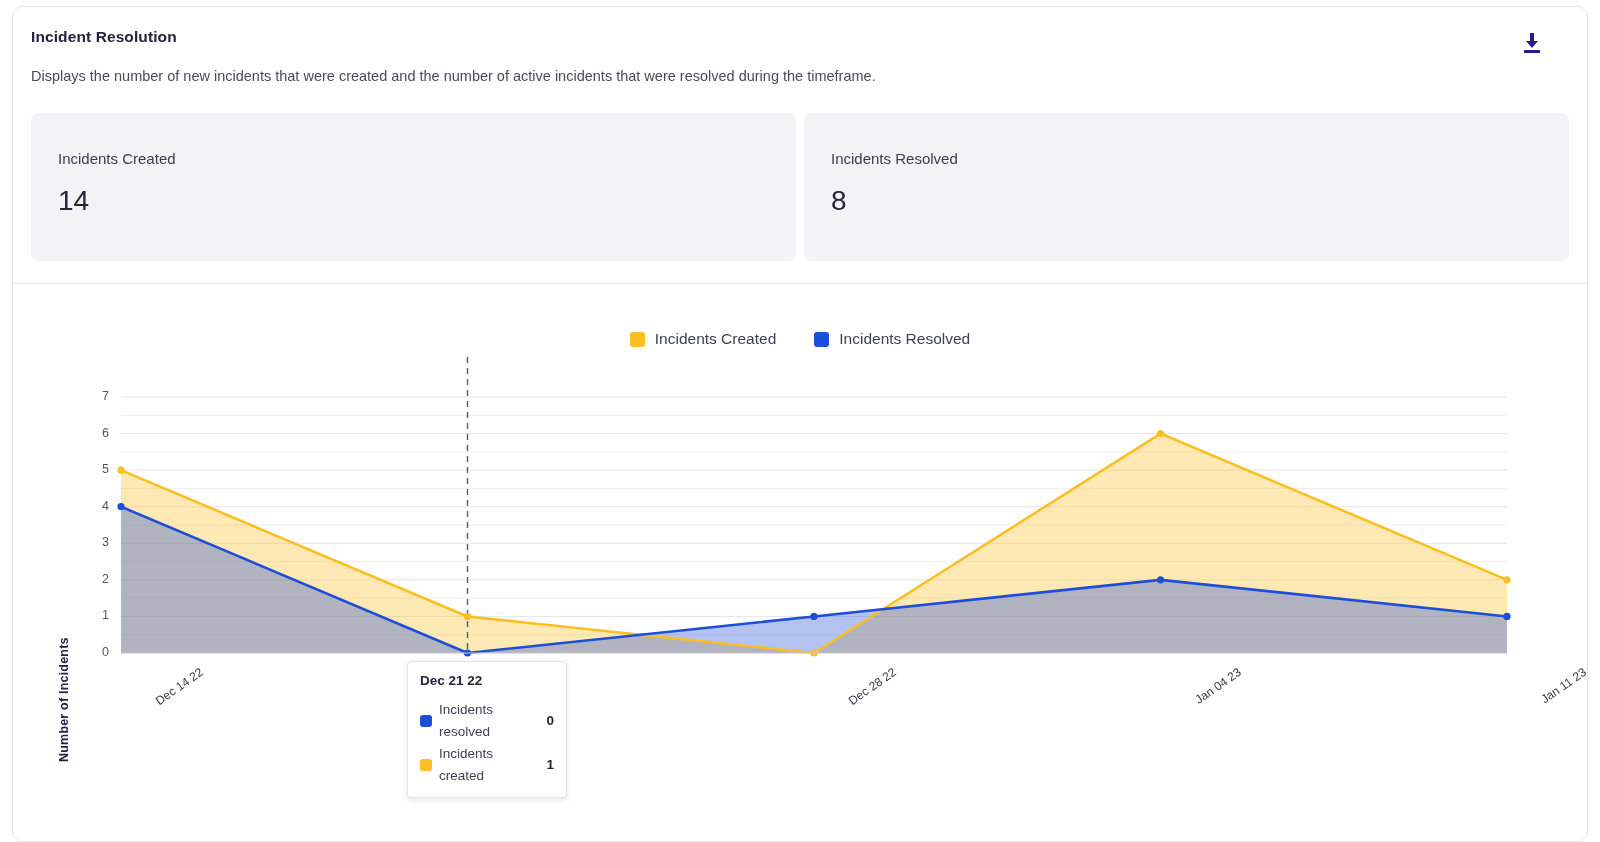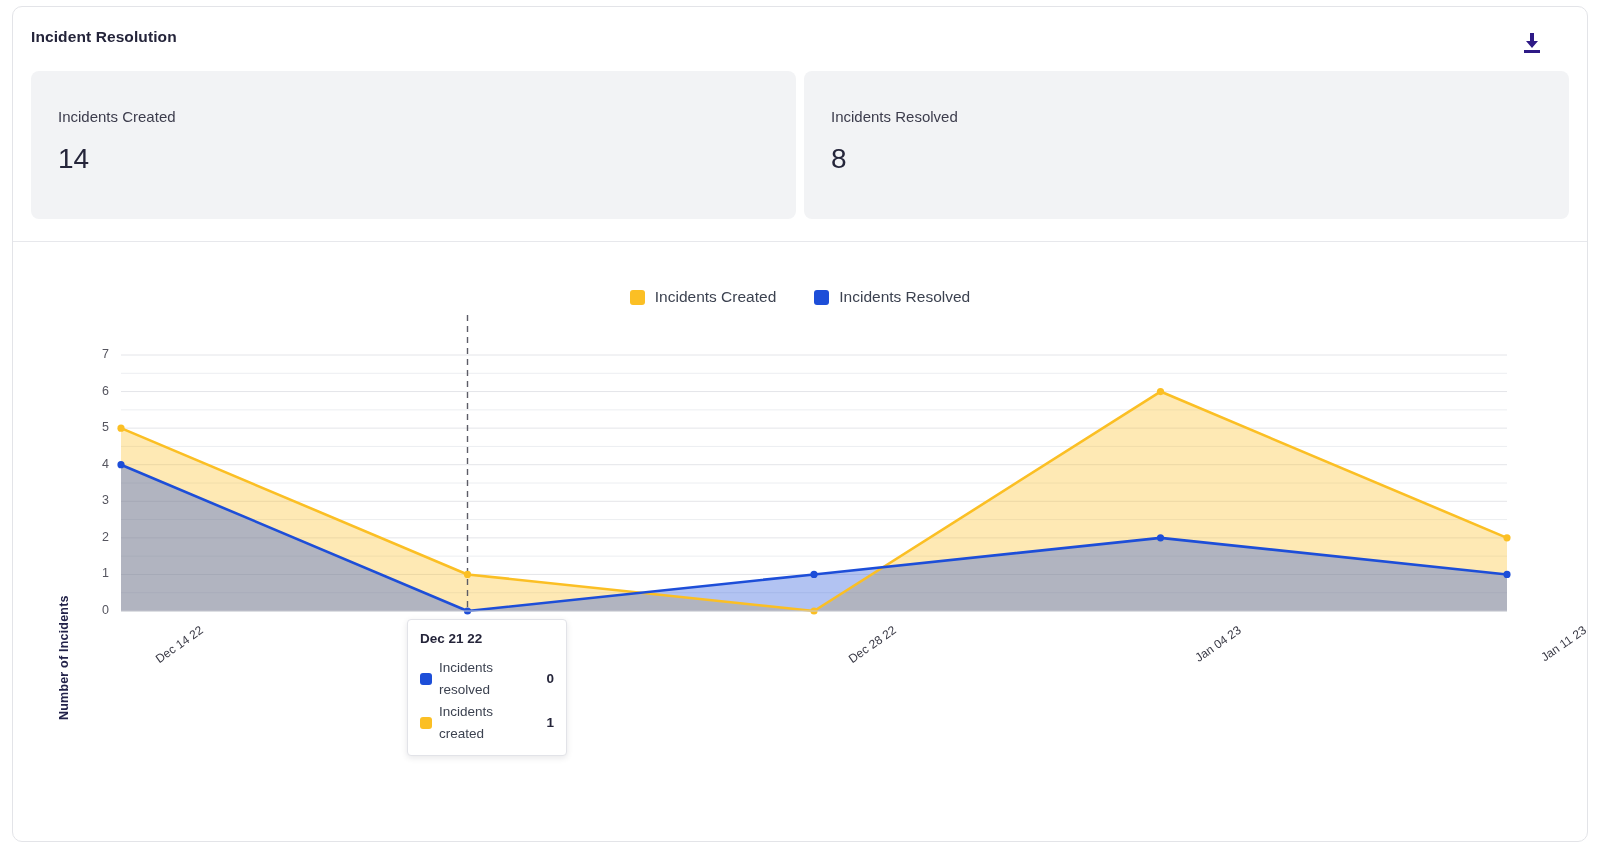--- a/index.html
+++ b/index.html
@@ -223,6 +223,7 @@
 
     <div class="header">
       <div class="panel-title">Incident Resolution</div>
+      <div class="panel-desc">Displays the number of new incidents that were created and the number of active incidents that were resolved during the timeframe.</div>
 
       <button class="download-btn">
         <span>

